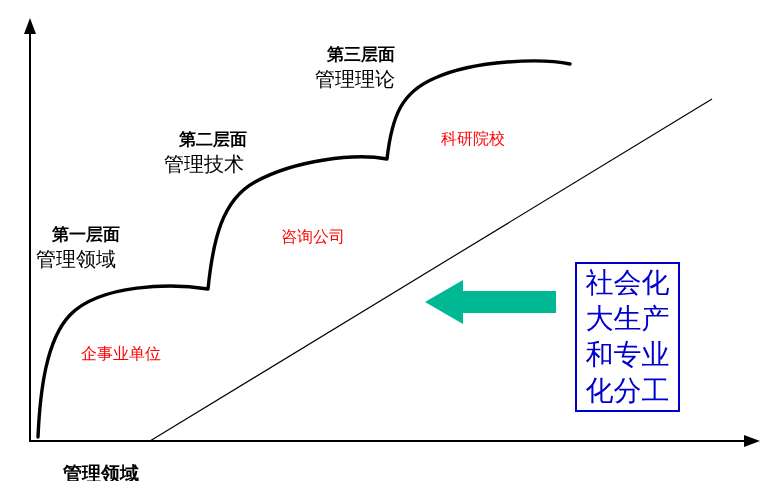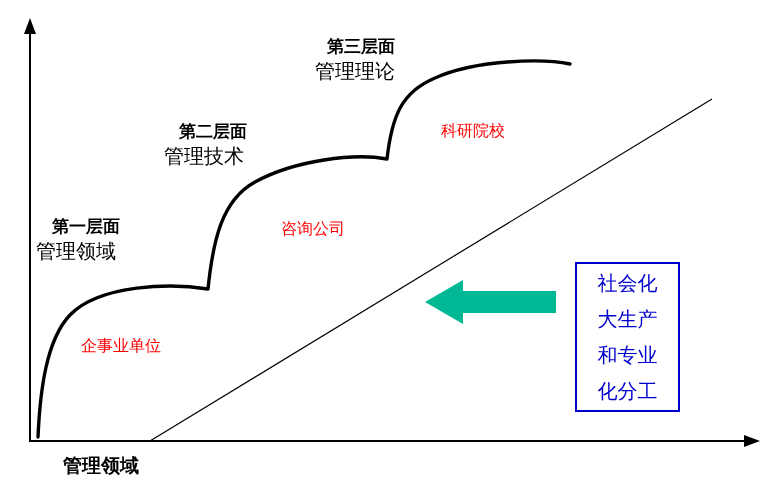--- a/index.html
+++ b/index.html
@@ -26,6 +26,7 @@
     color: #000000;
     text-align: center;
     transform: translate(-50%, -50%);
+    margin-top: 8px;
   }
   .level-title {
     font-size: 17px;

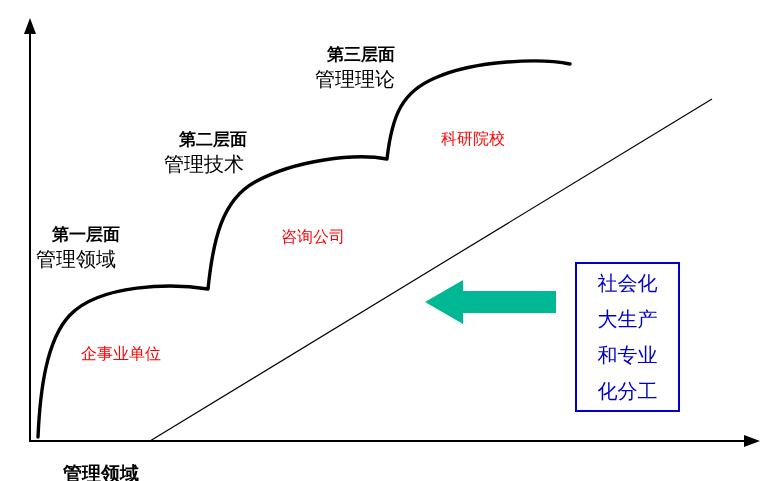--- a/index.html
+++ b/index.html
@@ -62,7 +62,7 @@
   }
   .callout-line {
     font-family: "Liberation Serif", serif;
-    font-size: 20px;
+    font-size: 28px;
     line-height: 36px;
     color: #0000cc;
     white-space: nowrap;

